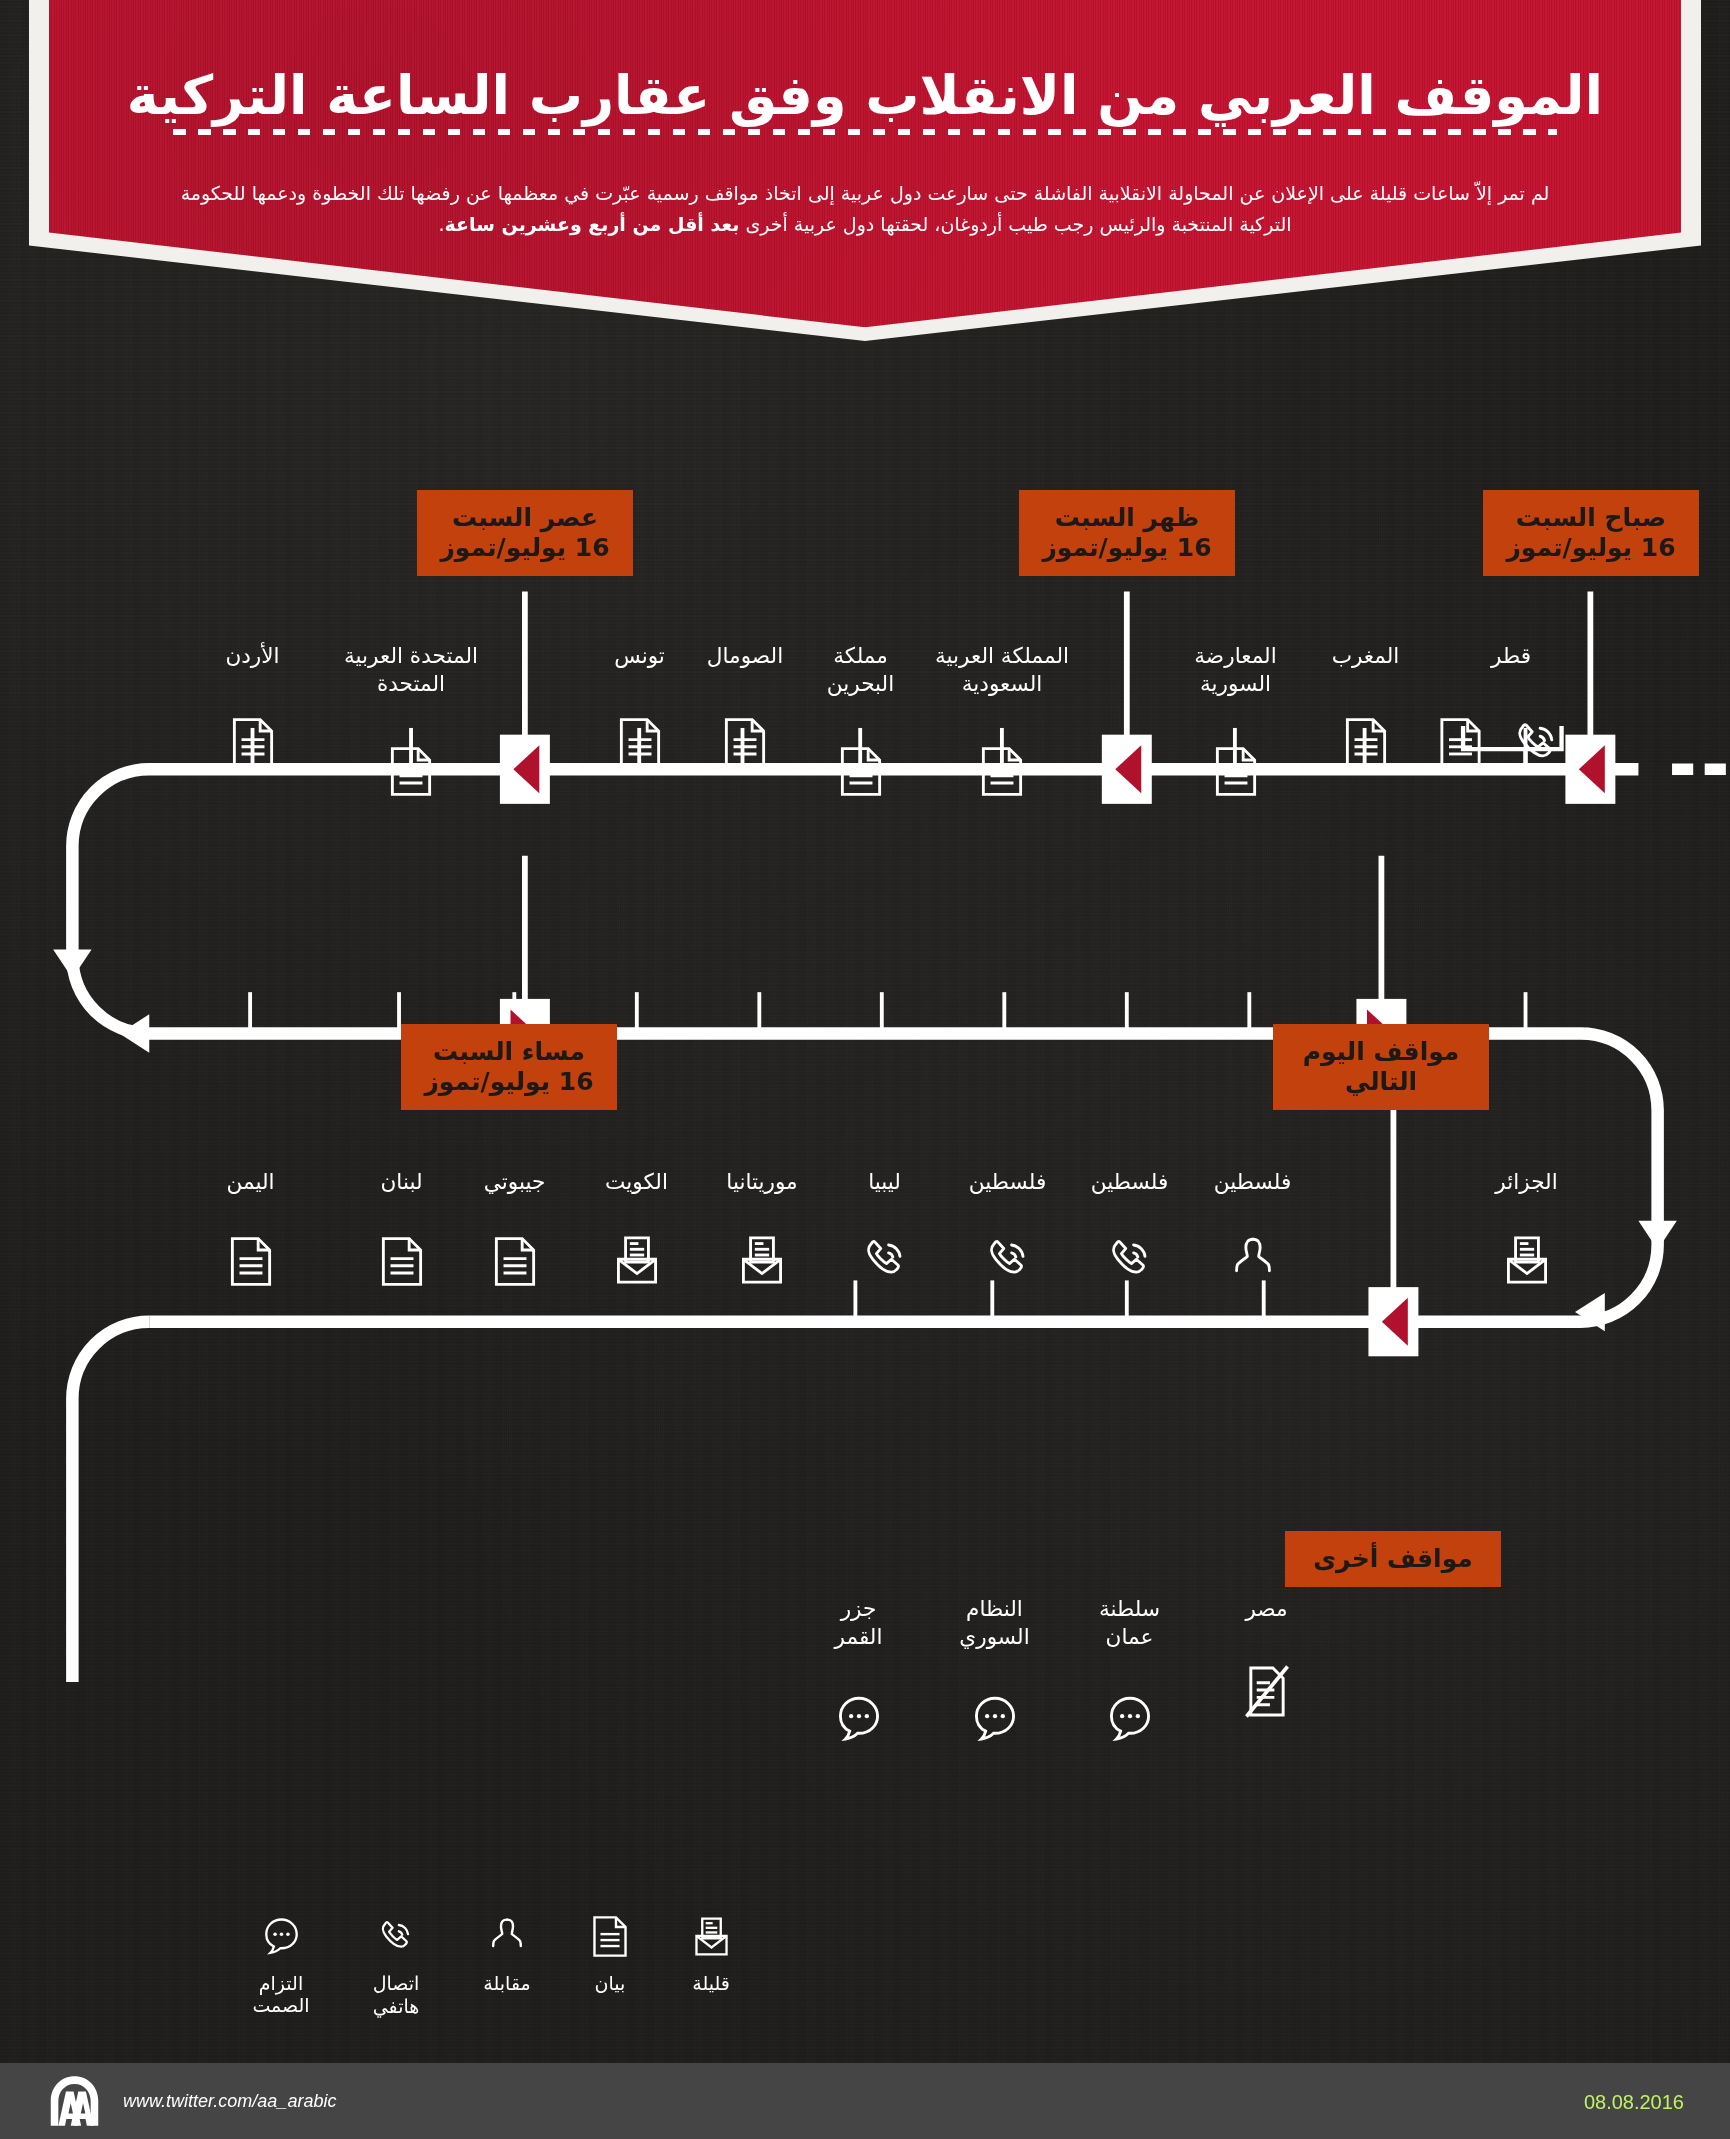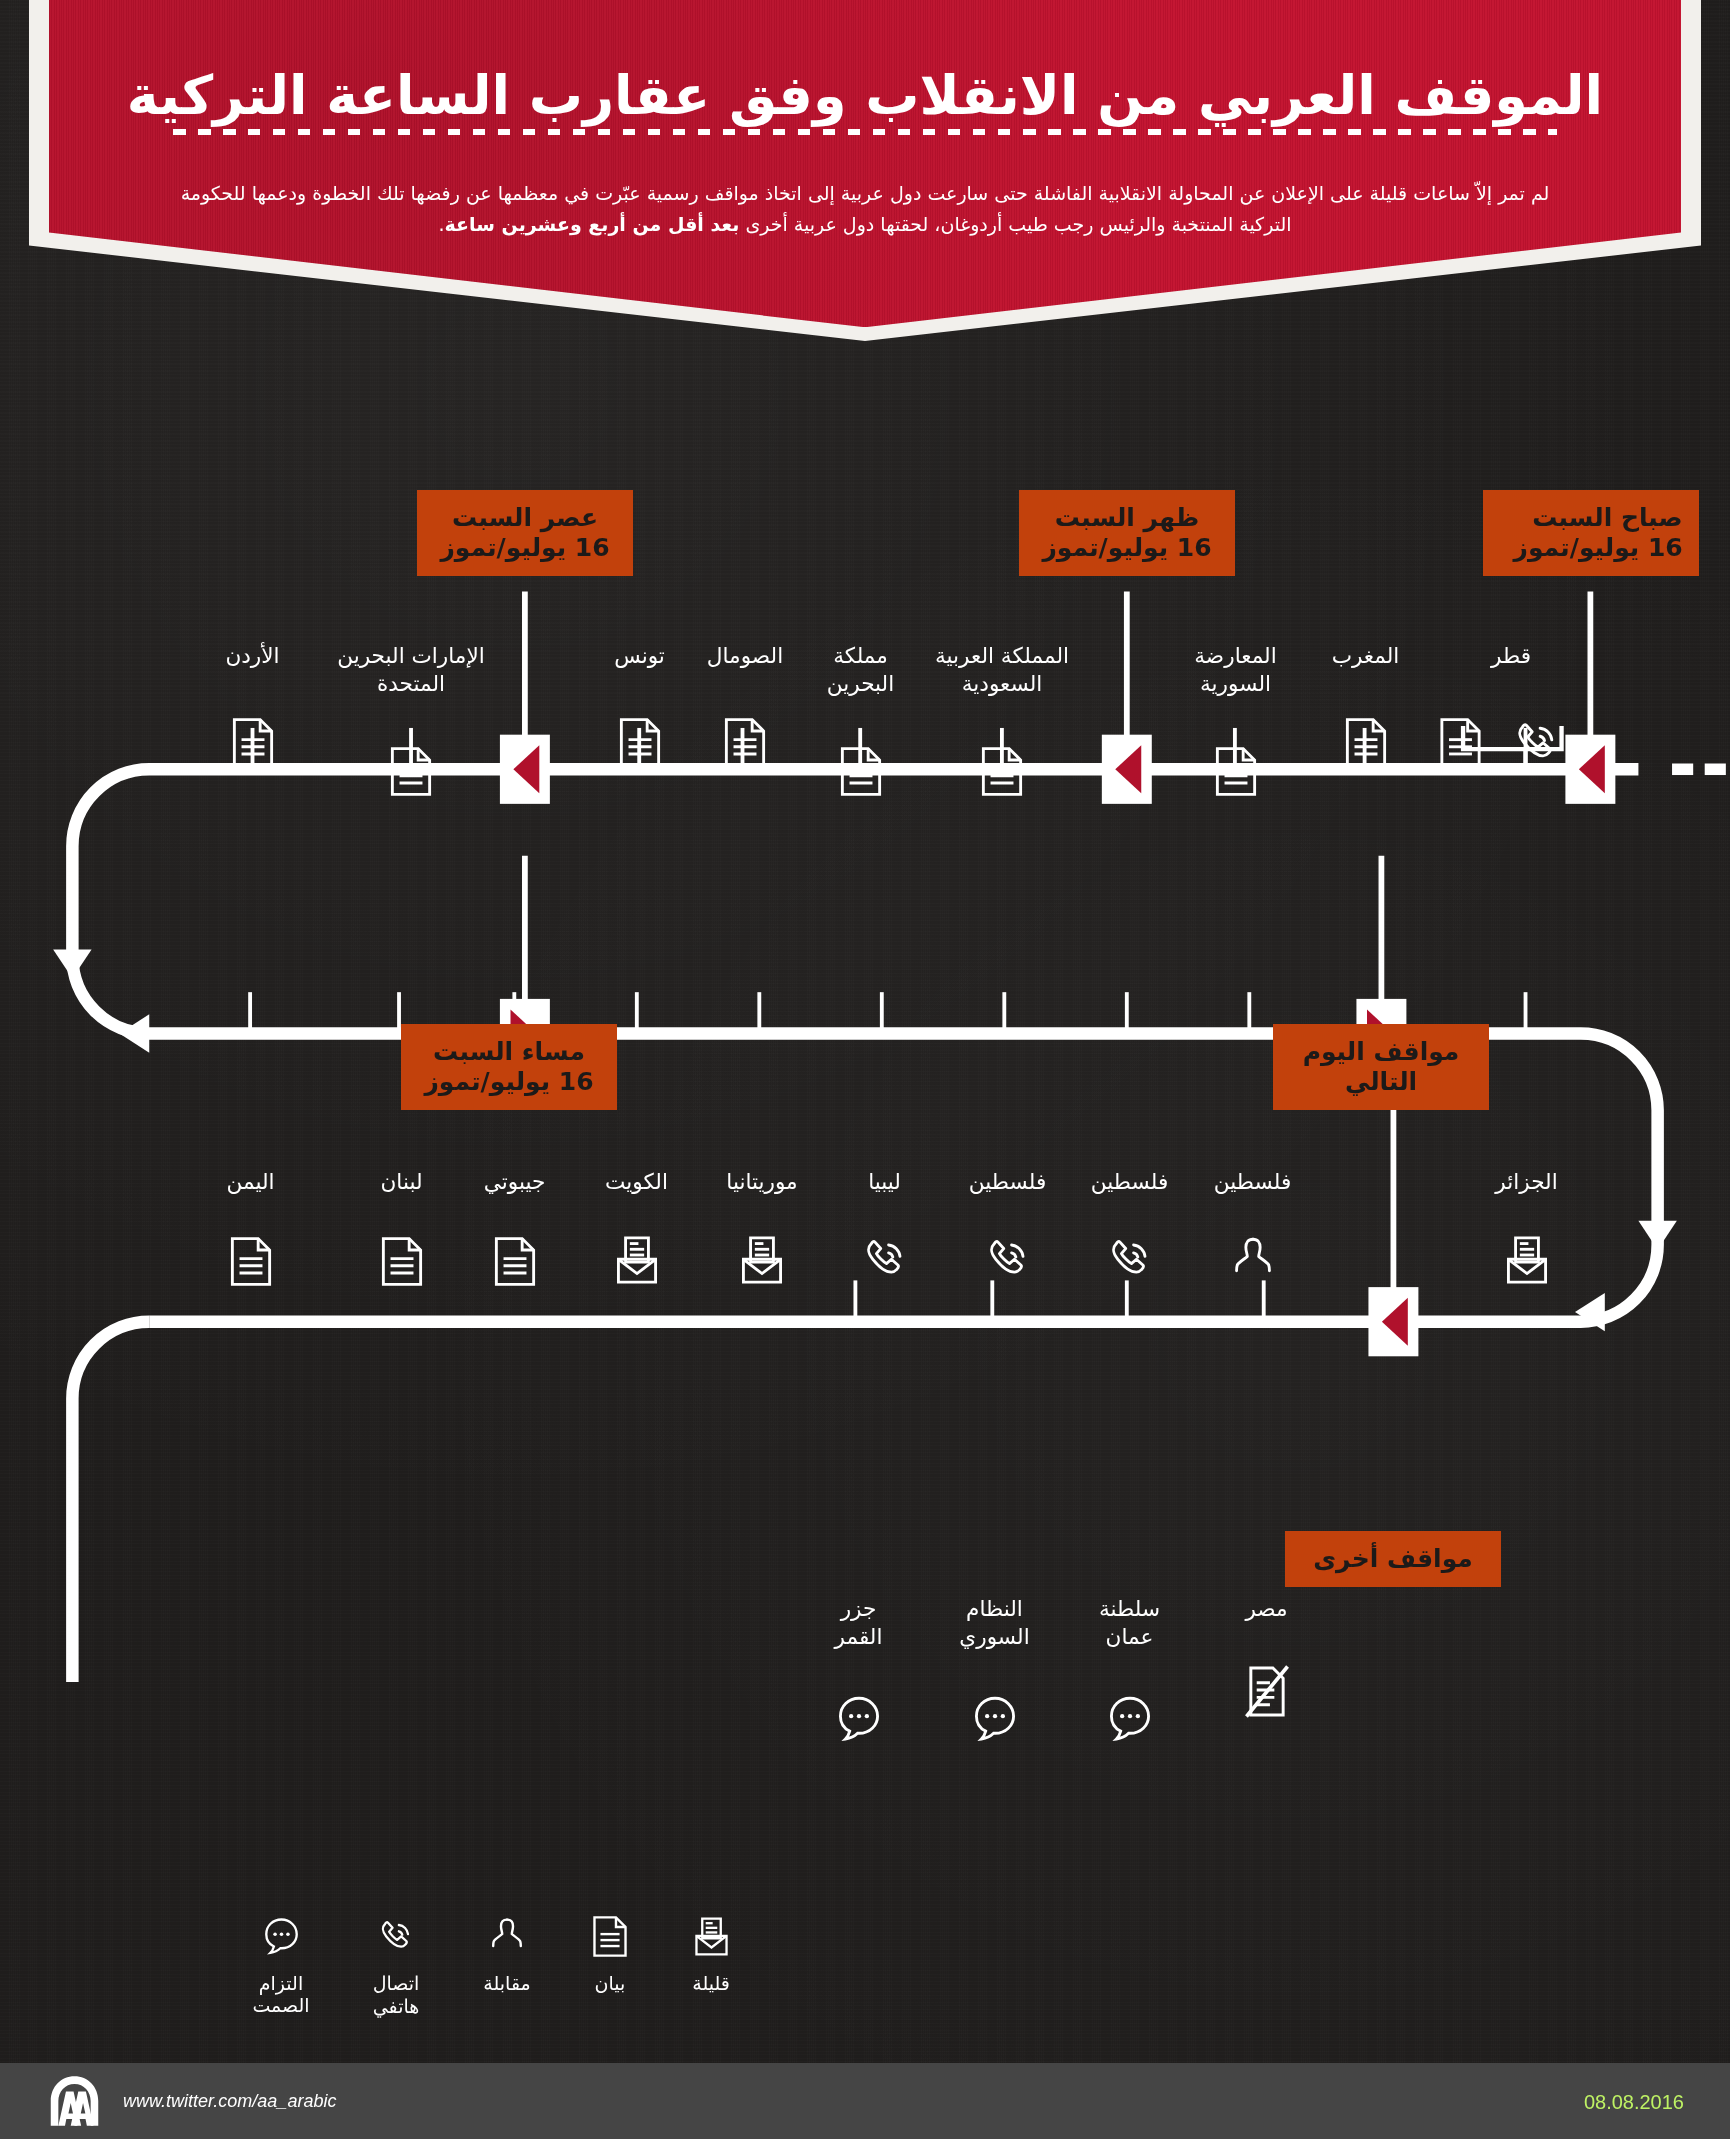--- a/index.html
+++ b/index.html
@@ -223,7 +223,7 @@
     </g>
   </svg>
 
-  <div class="card" style="left:1483px;top:490px;width:216px;text-align:right;">صباح السبت
+  <div class="card" style="left:1483px;top:490px;width:216px;">صباح السبت
 16 يوليو/تموز</div>
   <div class="card" style="left:1019px;top:490px;width:216px;">ظهر السبت
 16 يوليو/تموز</div>

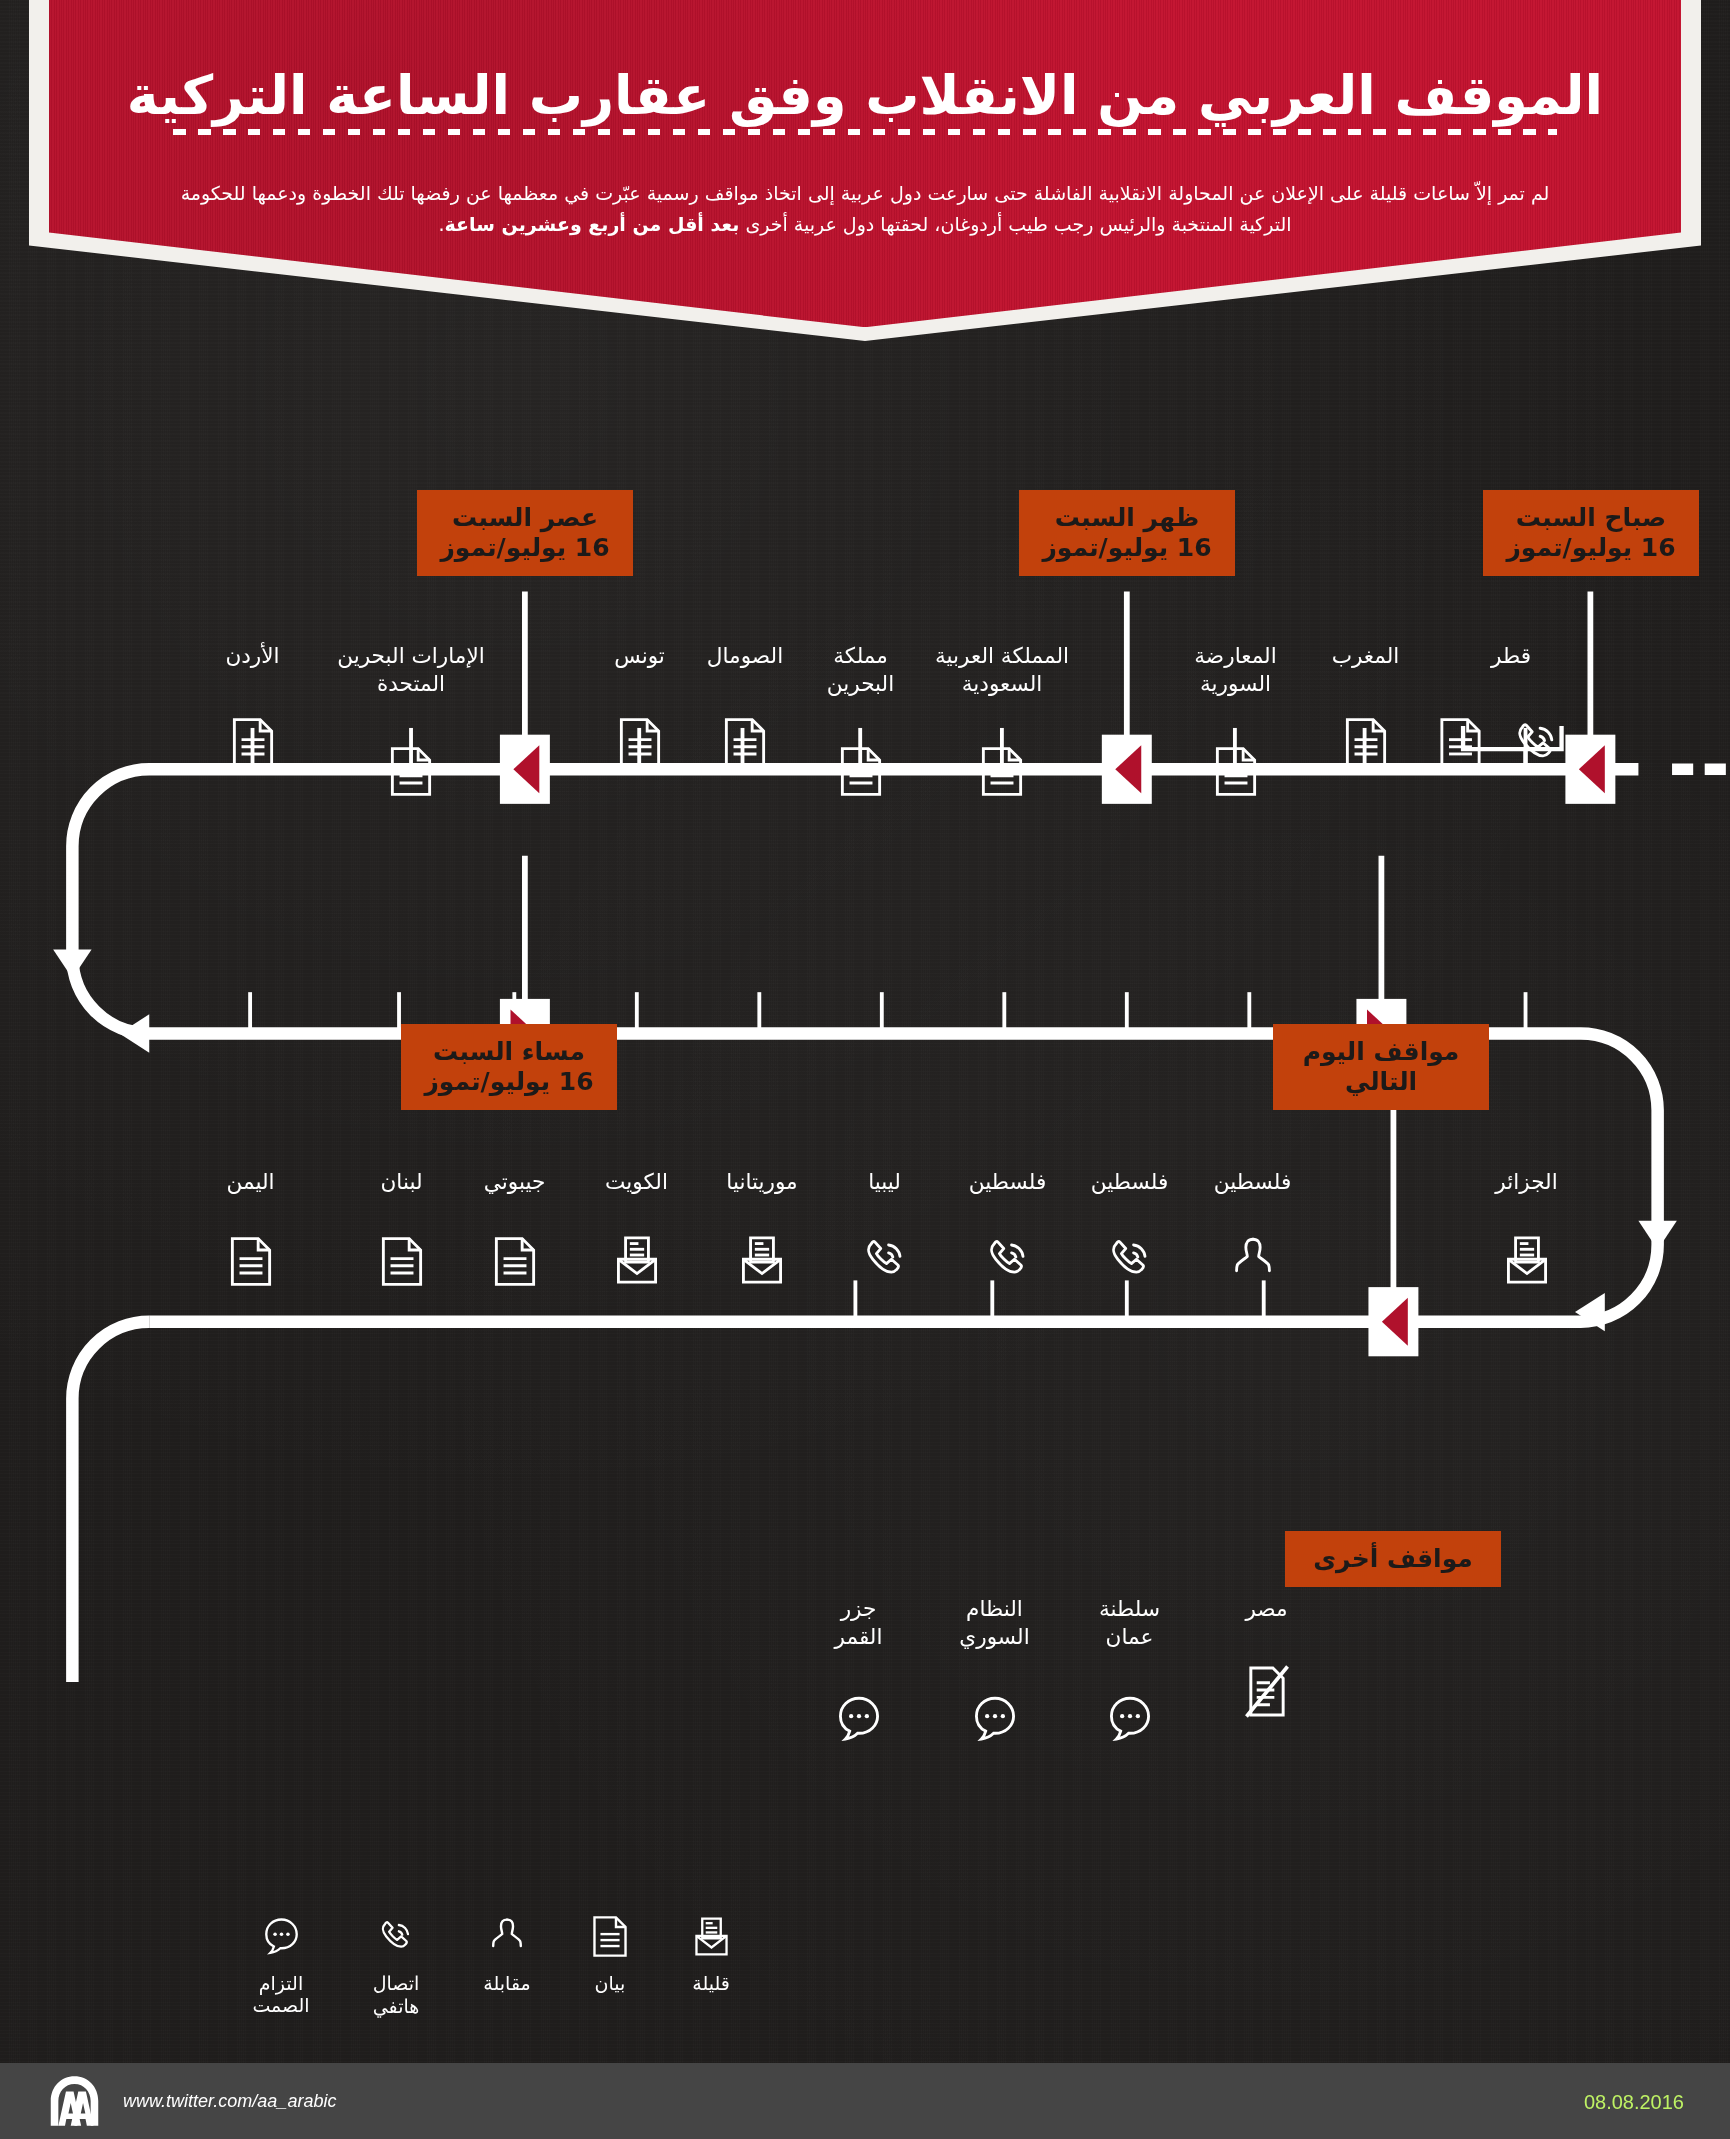--- a/index.html
+++ b/index.html
@@ -350,7 +350,7 @@
   </div>
 
   <div class="entry" style="left:322px;top:642px;width:178px;">
-    <div class="cname">الإمارات البحرين
+    <div class="cname">المتحدة العربية
 المتحدة</div>
     <div class="ico" style="top:103px;">
       <svg width="43" height="53" viewBox="0 0 60 72">

